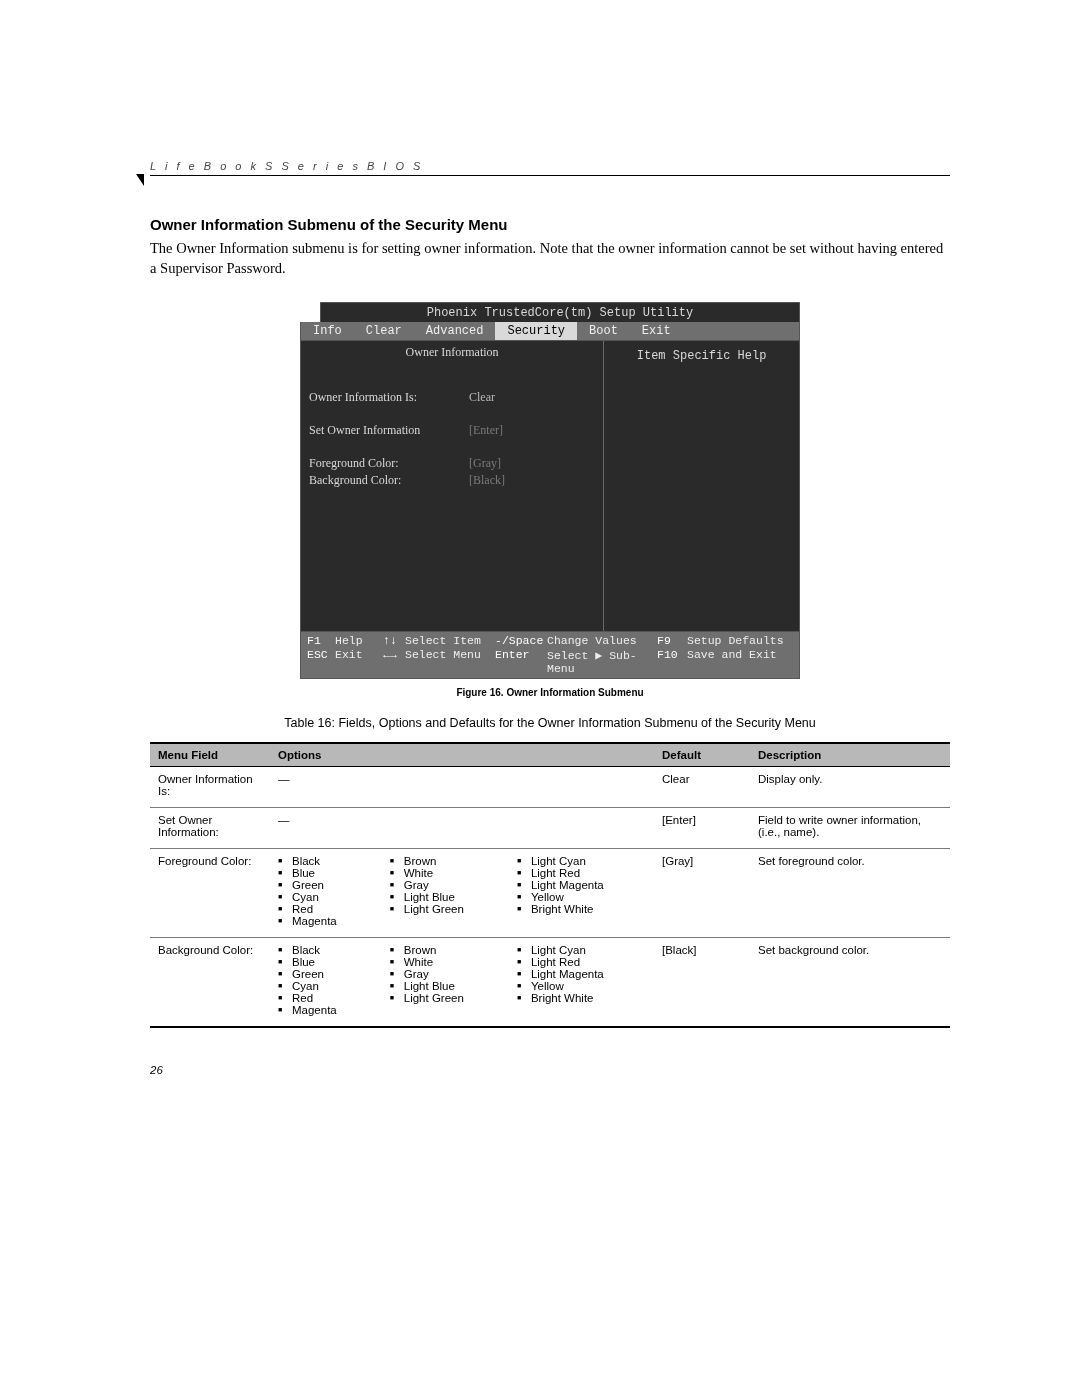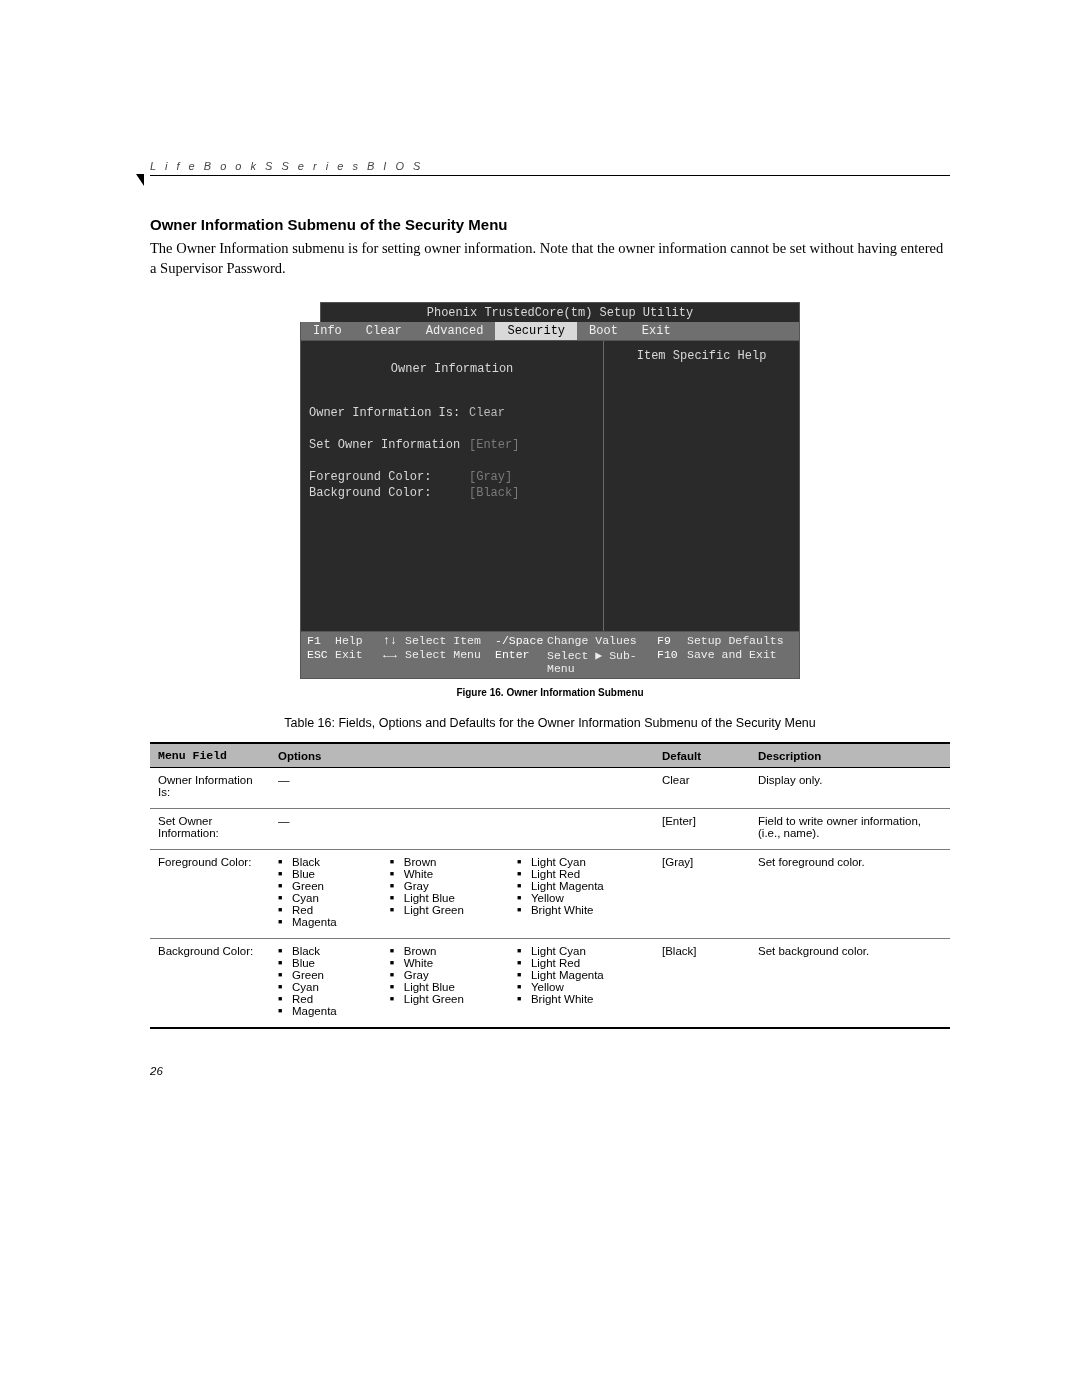--- a/index.html
+++ b/index.html
@@ -86,8 +86,9 @@
   .bios-left {
     flex: 1.6;
     border-right: 1px solid #6a6a6a;
-    padding: 21px 8px;
+    padding: 4px 8px;
     position: relative;
+    font-family: Liberation Serif, serif;
   }
   .bios-right {
     flex: 1;

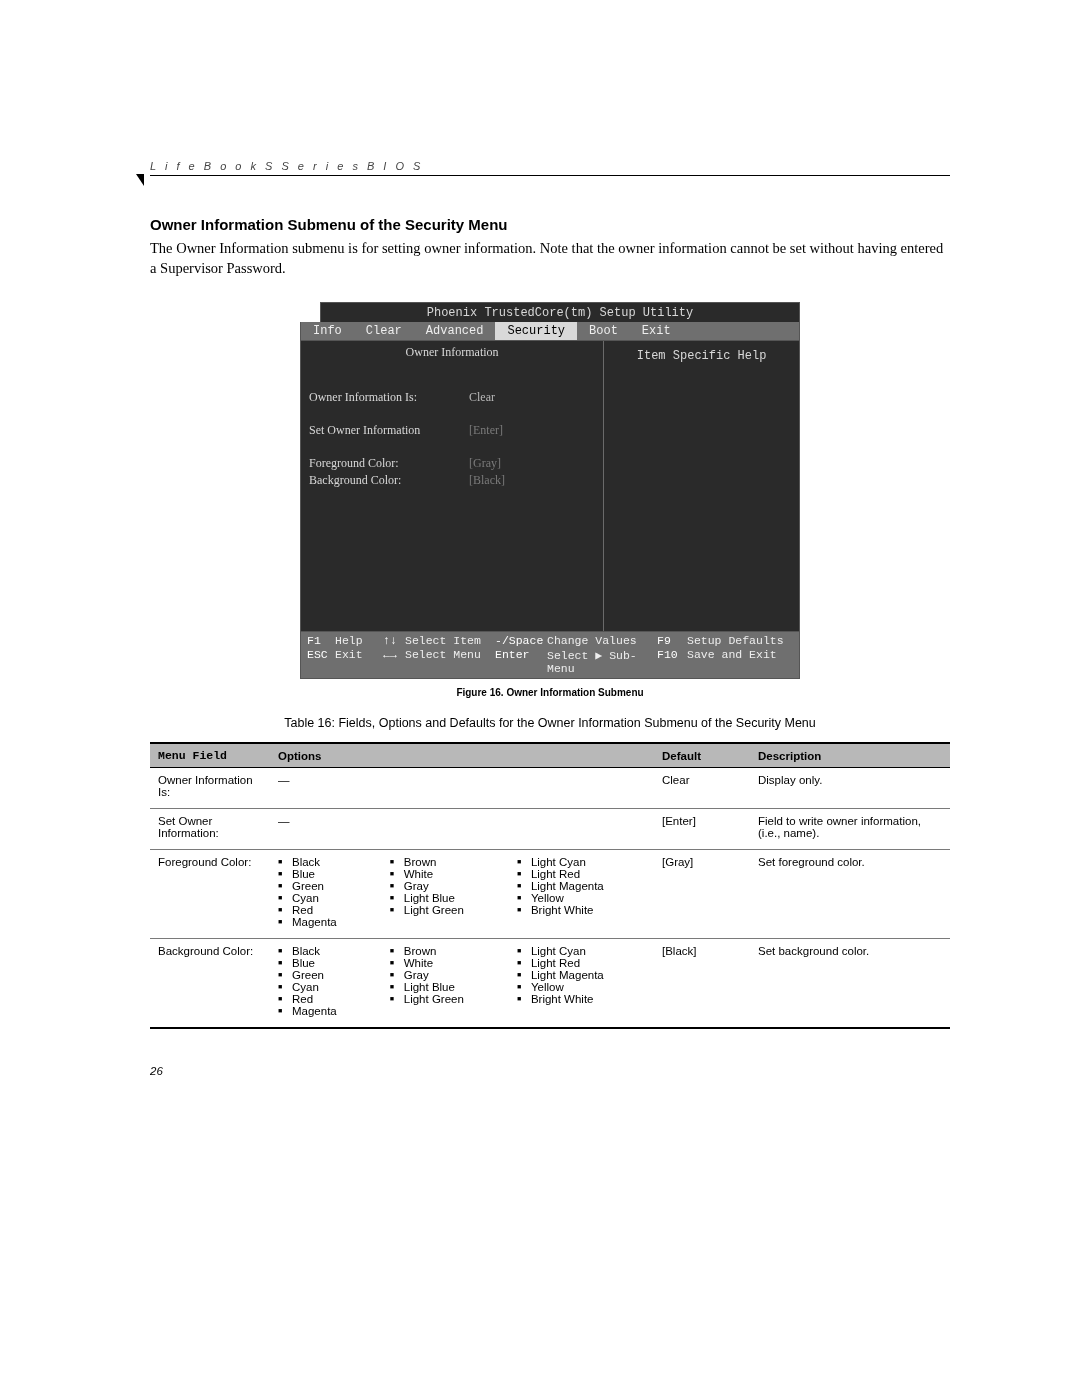--- a/index.html
+++ b/index.html
@@ -250,7 +250,7 @@
   <table class="datatable">
     <thead>
         <tr id="thead-row">
-          <th style="width: 15%; font-family: Liberation Mono, monospace;">Menu Field</th>
+          <th style="width: 15%;">Menu Field</th>
           <th style="width: 48%;">Options</th>
           <th style="width: 12%;">Default</th>
           <th style="width: 25%;">Description</th>

